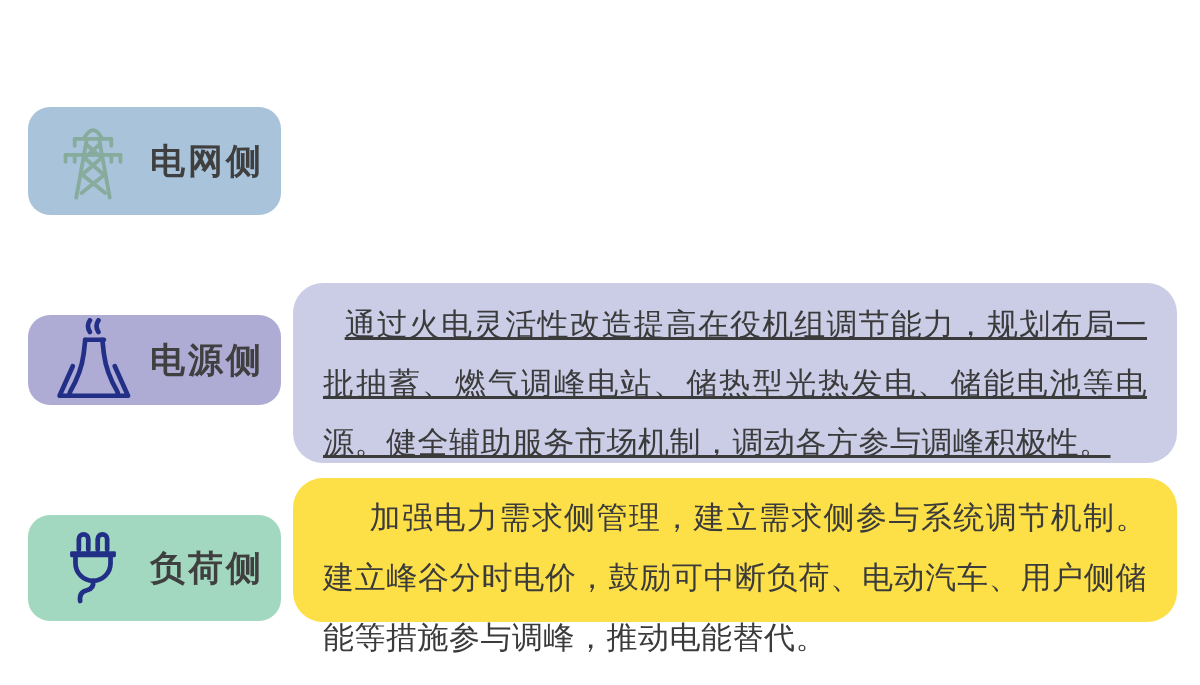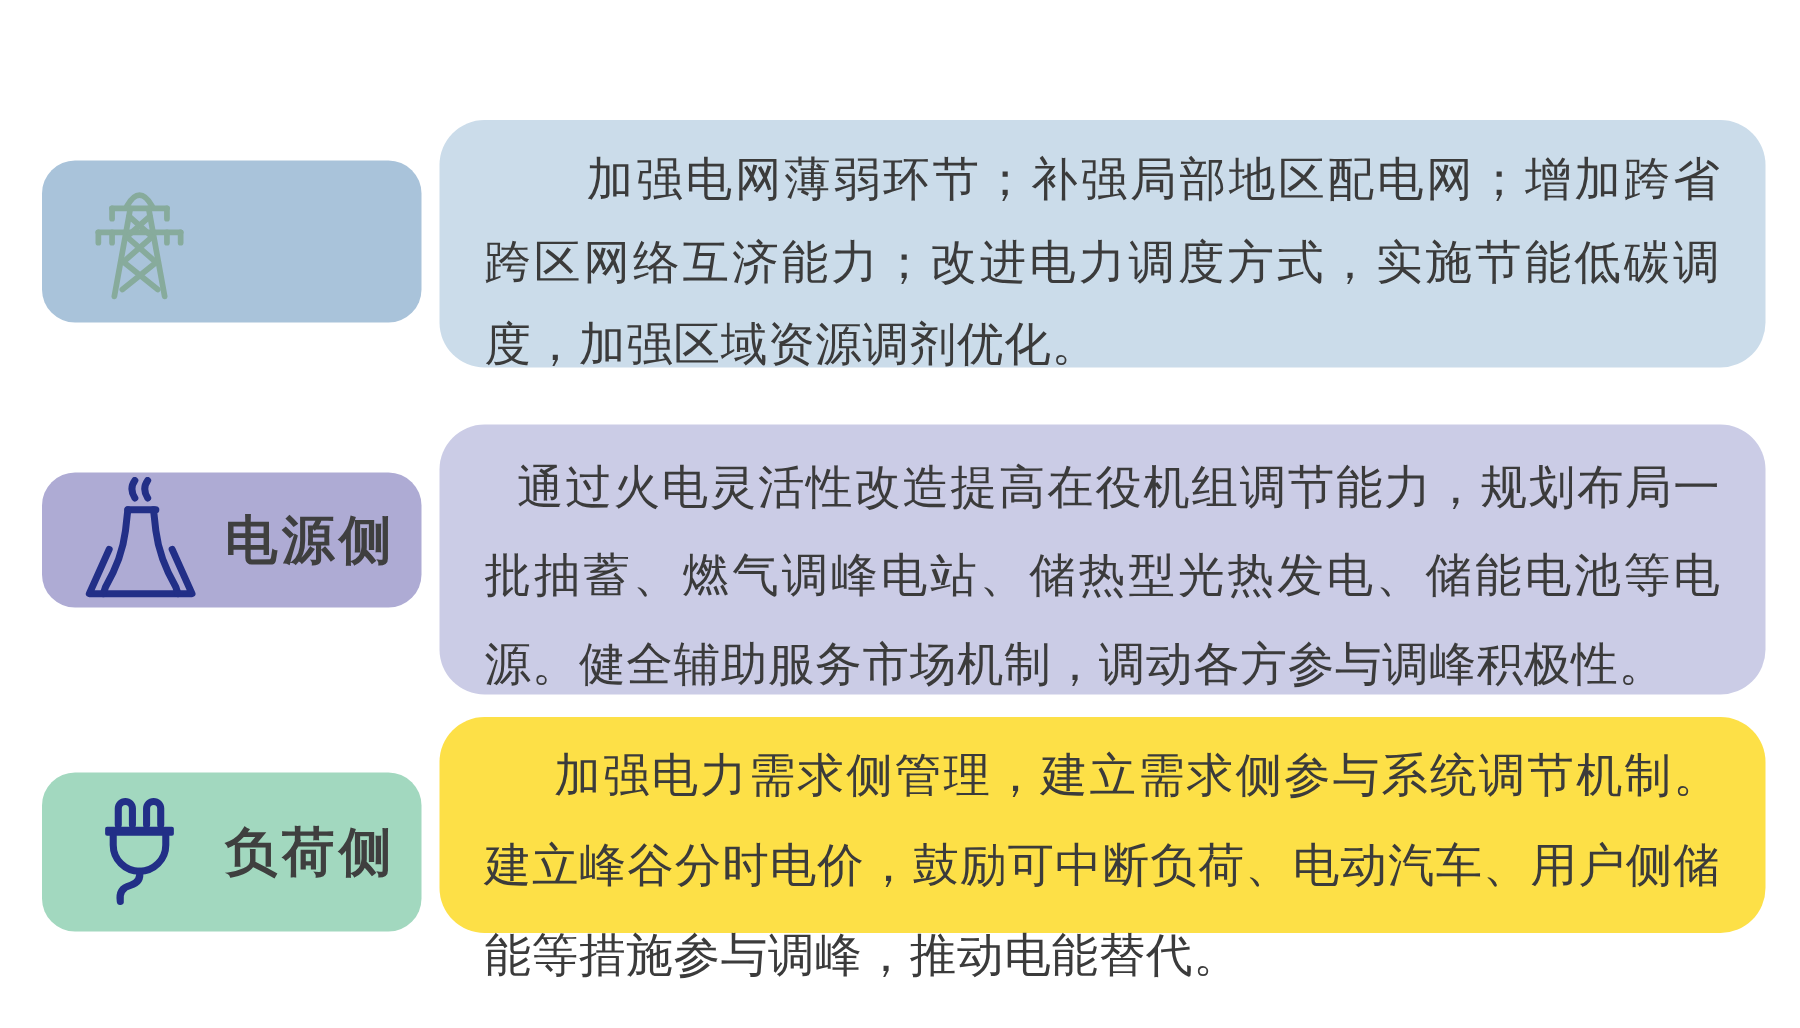--- a/index.html
+++ b/index.html
@@ -78,9 +78,6 @@
       </svg>
     </span>
   </div>
-  <div class="box box-1">
-    <p>加强电网薄弱环节；补强局部地区配电网；增加跨省跨区网络互济能力；改进电力调度方式，实施节能低碳调度，加强区域资源调剂优化。</p>
-  </div>
 
   <div class="pill pill-2">
     <span class="icon">

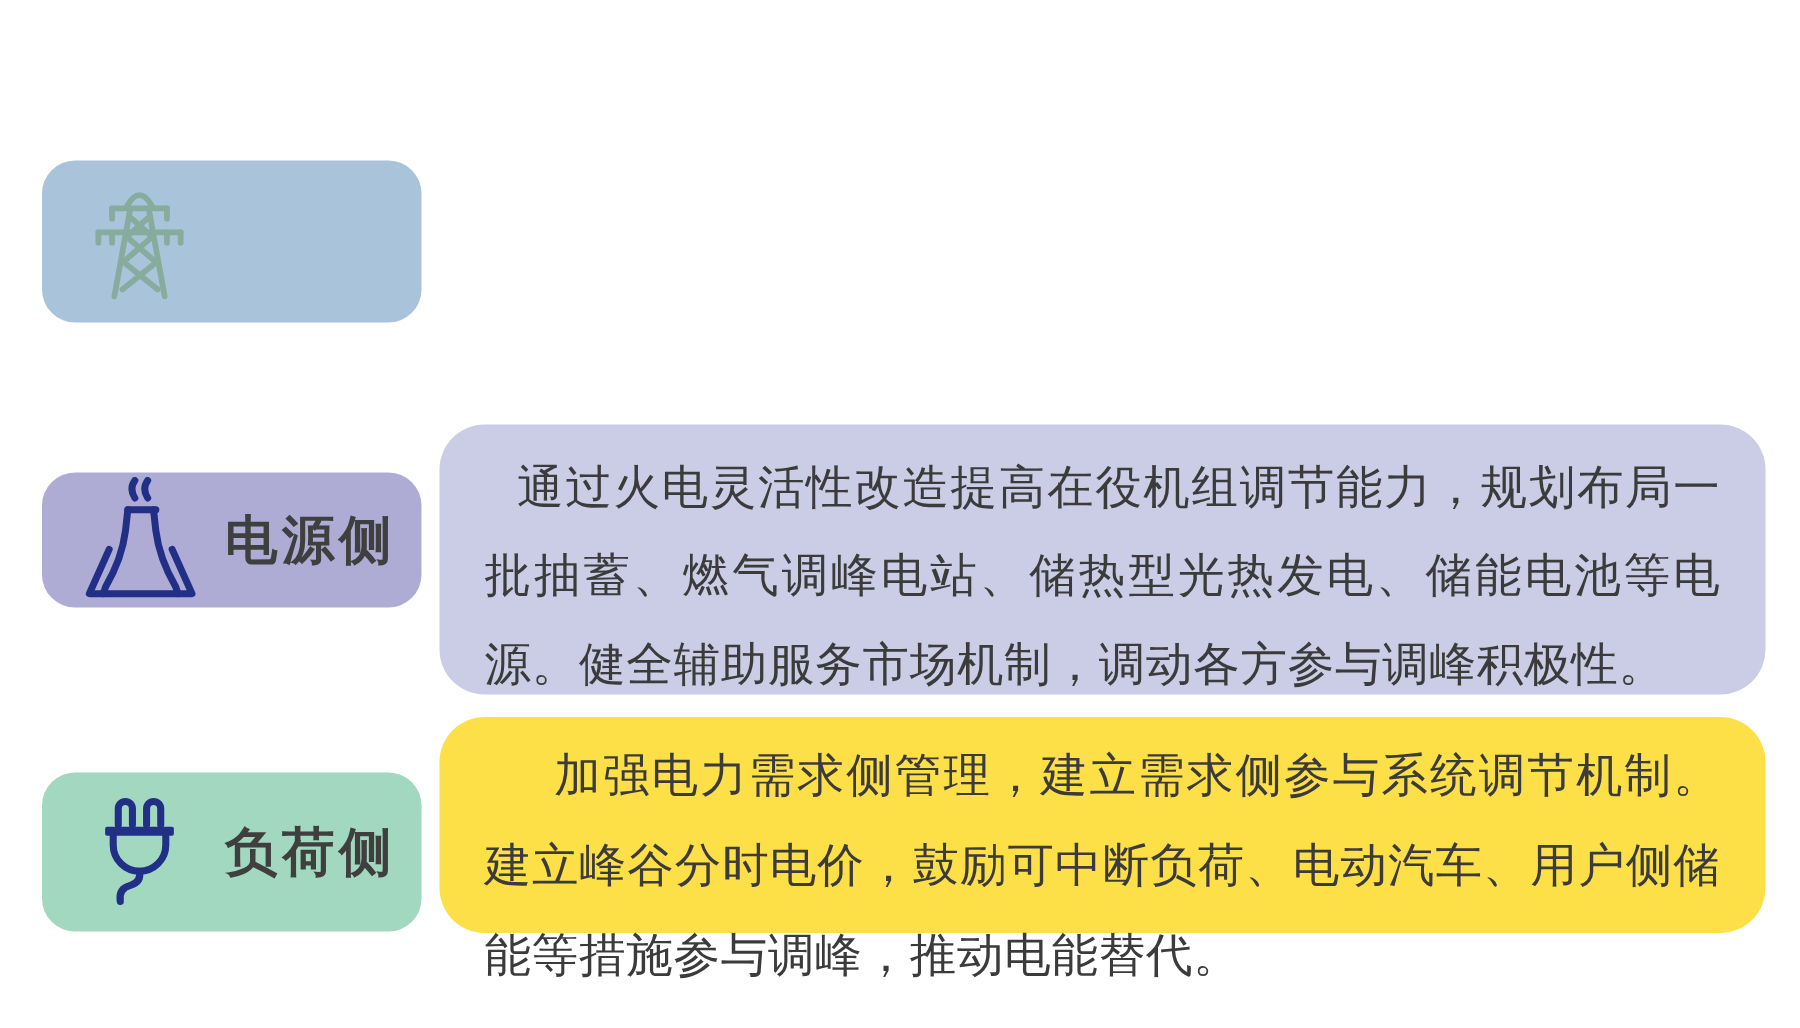--- a/index.html
+++ b/index.html
@@ -77,6 +77,7 @@
         </g>
       </svg>
     </span>
+    <span class="pill-label">电网侧</span>
   </div>
 
   <div class="pill pill-2">

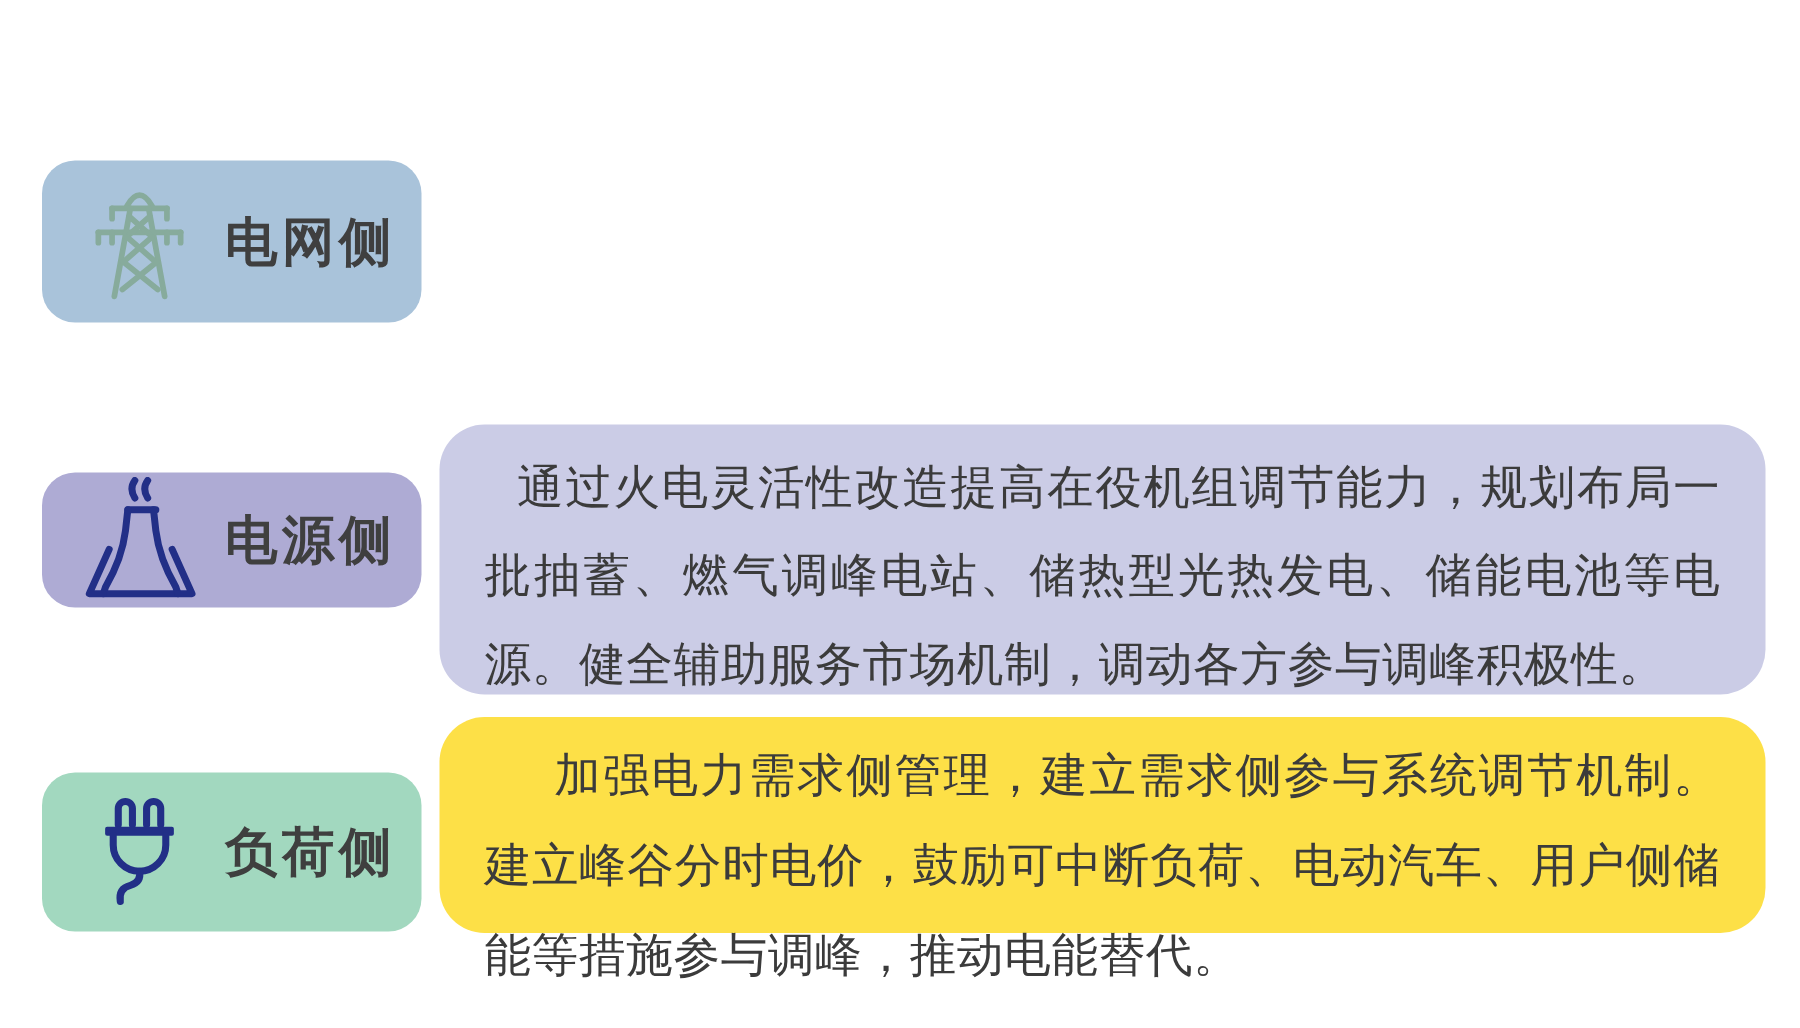--- a/index.html
+++ b/index.html
@@ -52,7 +52,7 @@
     letter-spacing: 0.5px;
   }
   .box-1 p { line-height: 55px; text-indent: 2.2em; }
-  .box-2 p { line-height: 59px; text-indent: 0.7em; }
+  .box-2 p { line-height: 59px; text-indent: 0.7em; text-decoration: underline; }
   .box-3 p { line-height: 60px; text-indent: 1.5em; }
 </style>
 </head>

